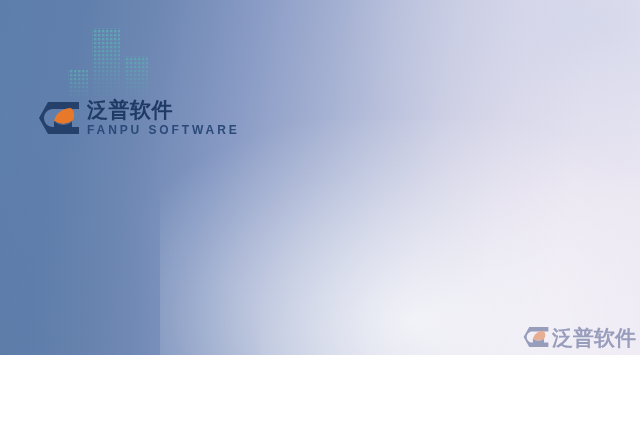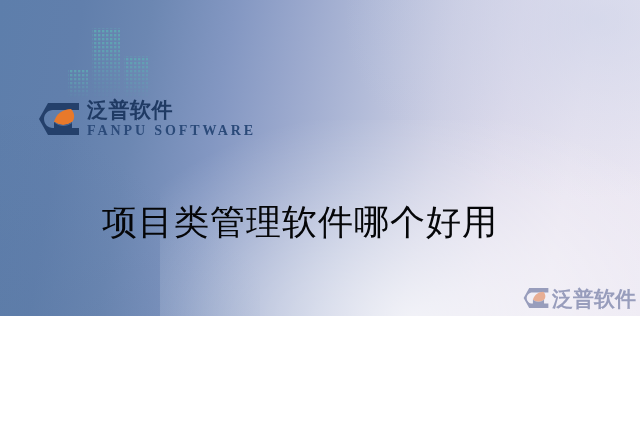--- a/index.html
+++ b/index.html
@@ -10,7 +10,7 @@
   #stage {
     position: relative;
     width: 640px;
-    height: 316px;
+    height: 355px;
     overflow: hidden;
     font-family: "Liberation Sans", sans-serif;
   }

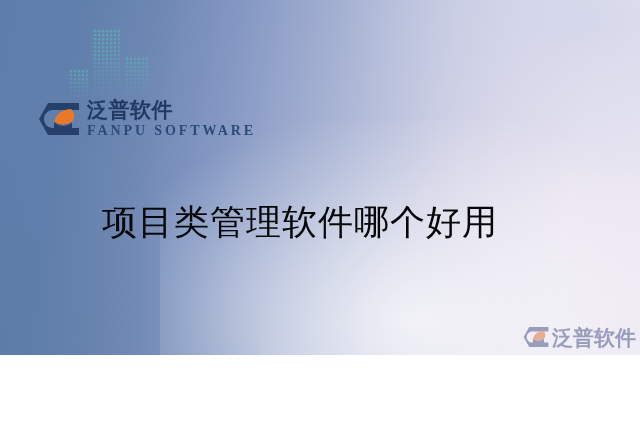--- a/index.html
+++ b/index.html
@@ -96,8 +96,8 @@
     letter-spacing: 0.5px;
   }
   .brand-en {
-    font-family: Liberation Serif, serif;
-    font-size: 14px;
+    font-family: Liberation Sans, sans-serif;
+    font-size: 12px;
     font-weight: bold;
     color: #2b4a79;
     letter-spacing: 2.9px;

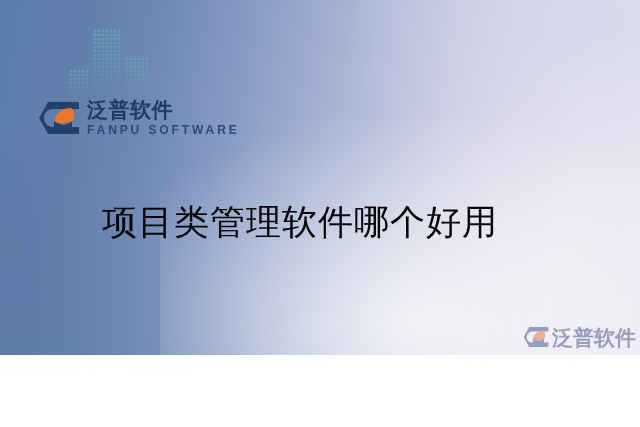--- a/index.html
+++ b/index.html
@@ -215,7 +215,6 @@
     </span>
   </div>
 
-  <div class="headline">项目类管理软件哪个好用</div>
 
   <div class="watermark">
     <div class="wm-row">

